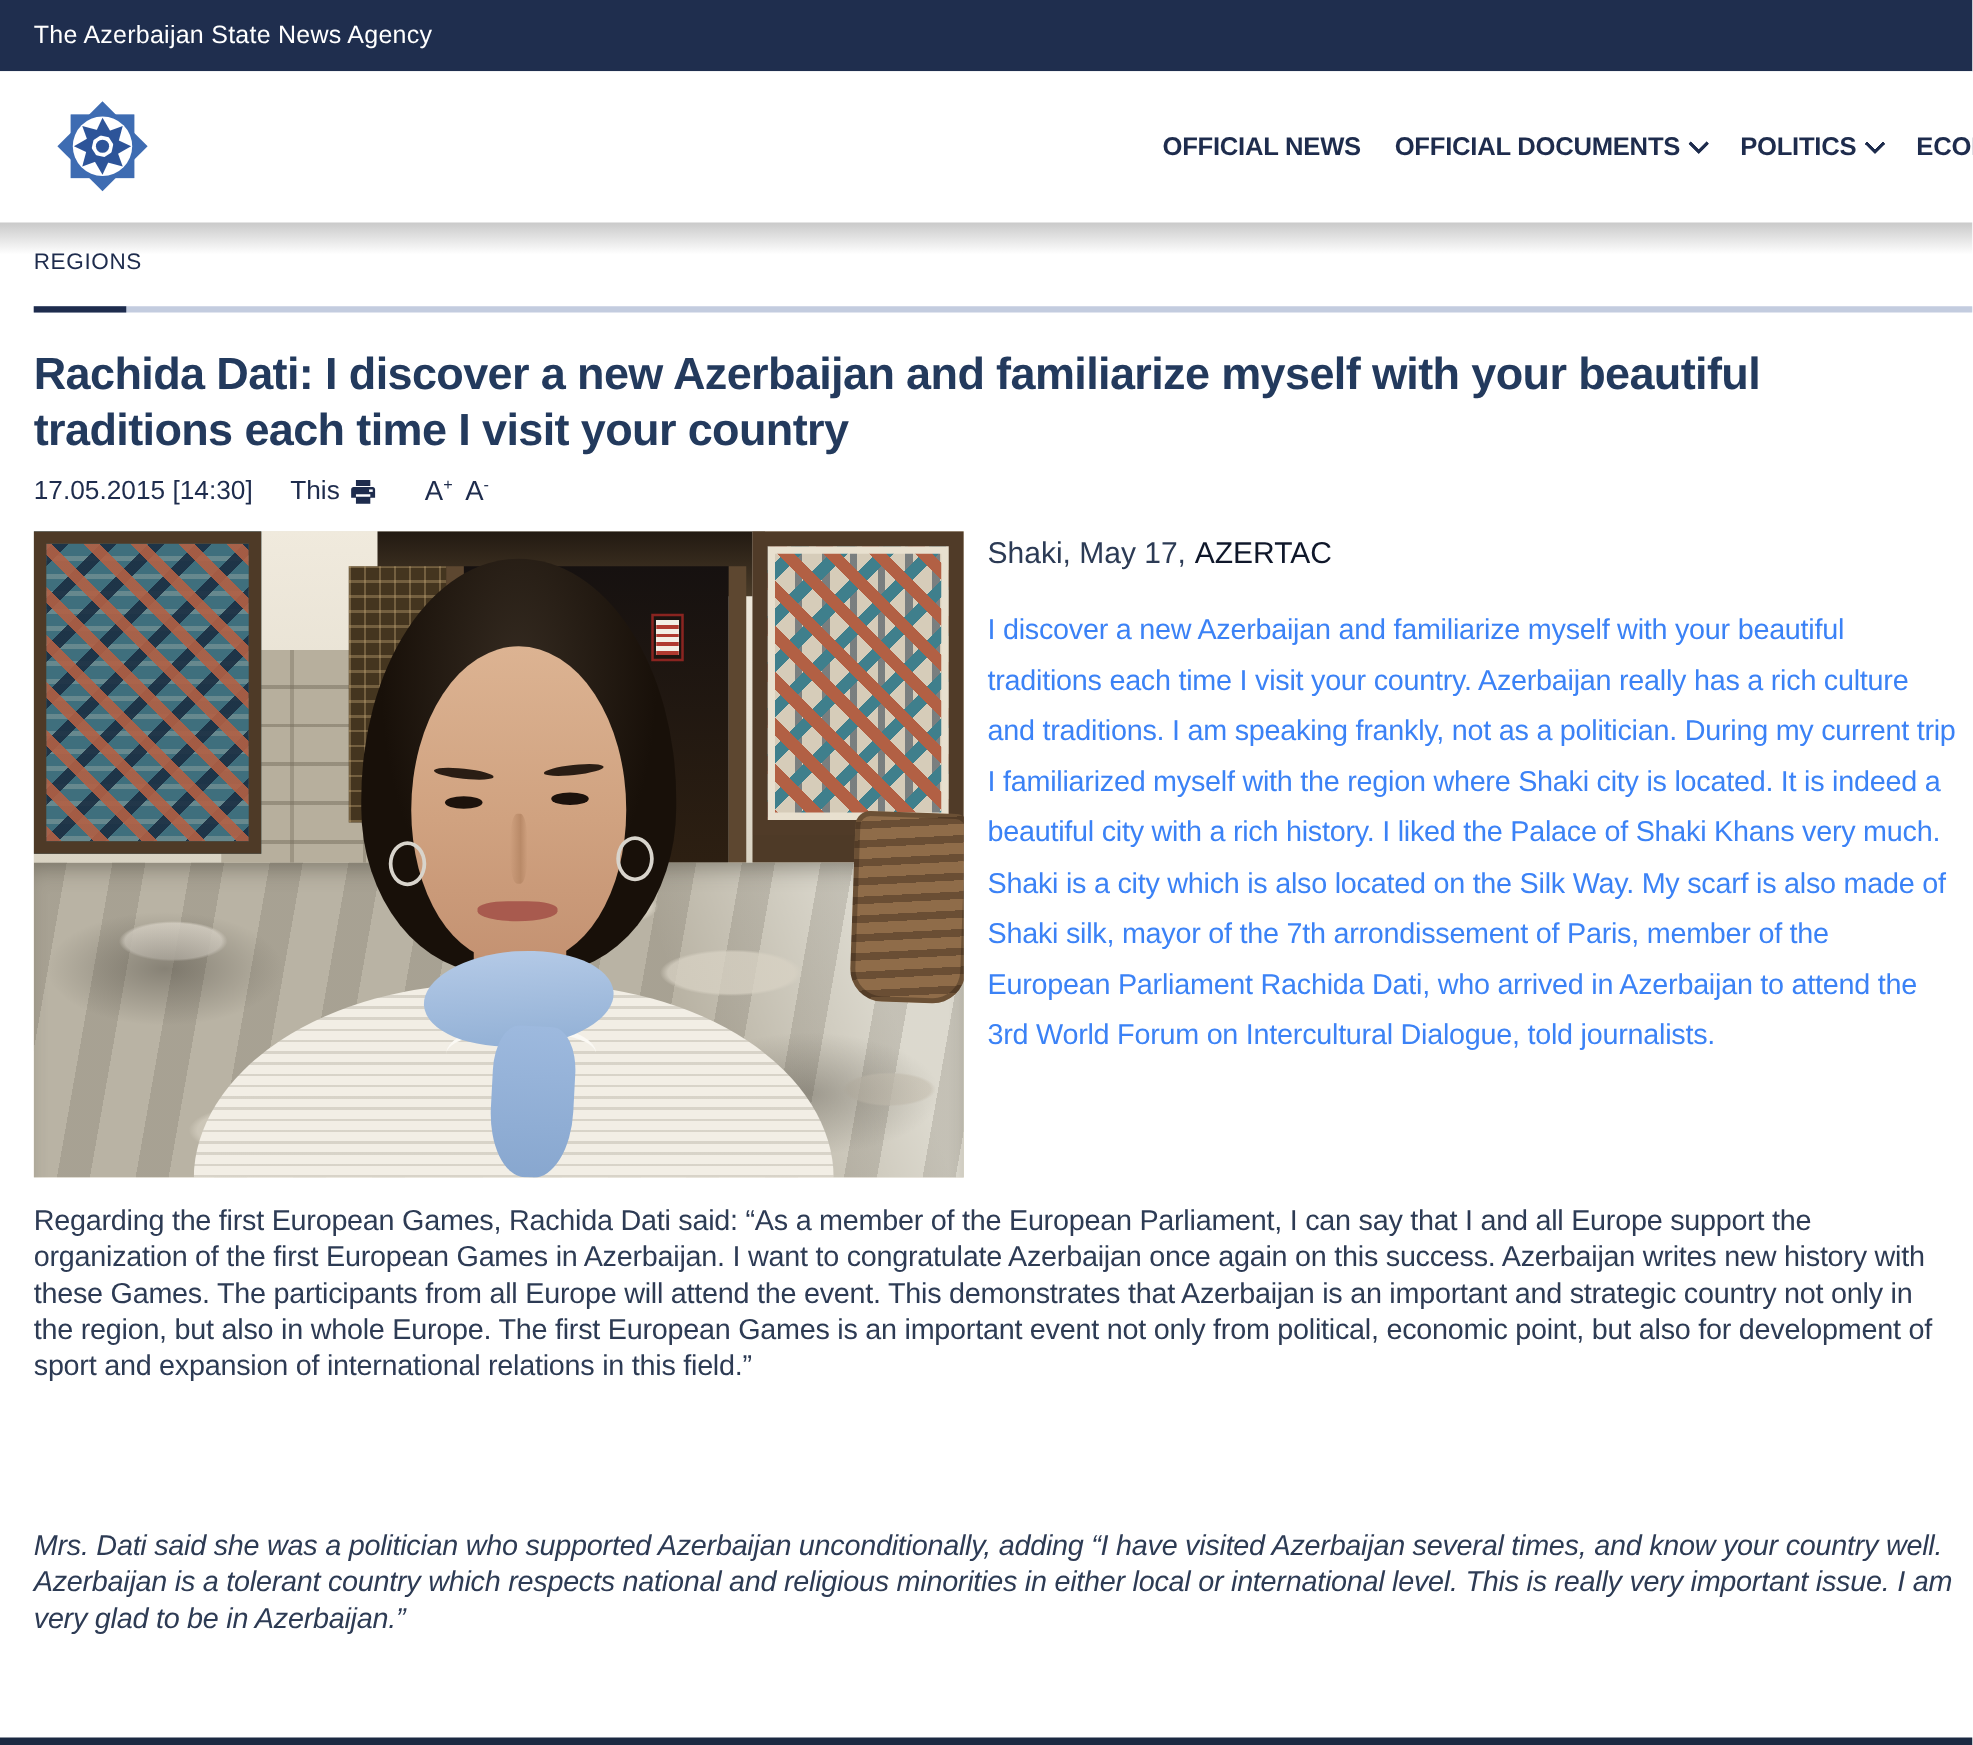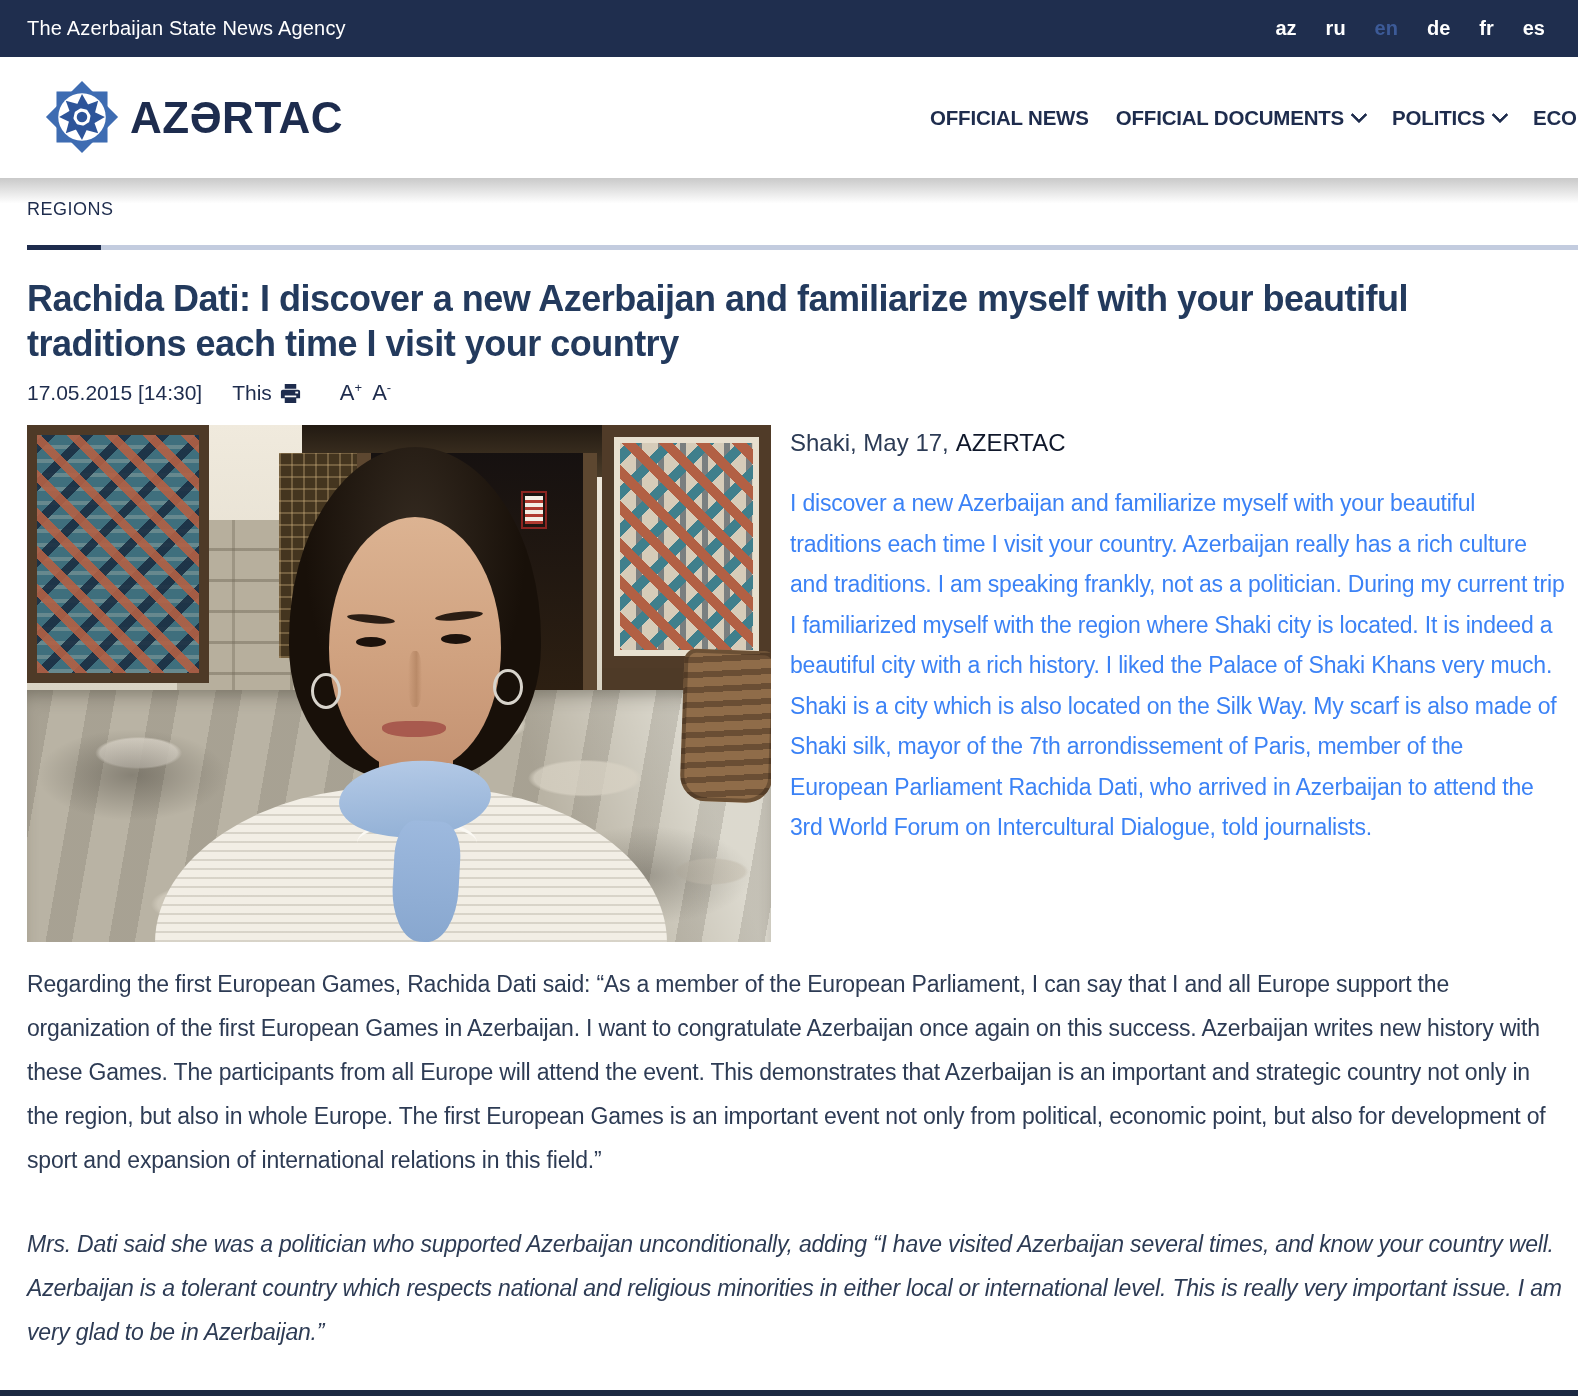--- a/index.html
+++ b/index.html
@@ -137,14 +137,6 @@
 
 <div class="topbar">
   <div class="topbar-title">The Azerbaijan State News Agency</div>
-  <div class="langs">
-    <span class="lang">az</span>
-    <span class="lang">ru</span>
-    <span class="lang active">en</span>
-    <span class="lang">de</span>
-    <span class="lang">fr</span>
-    <span class="lang">es</span>
-  </div>
 </div>
 
 <div class="header">

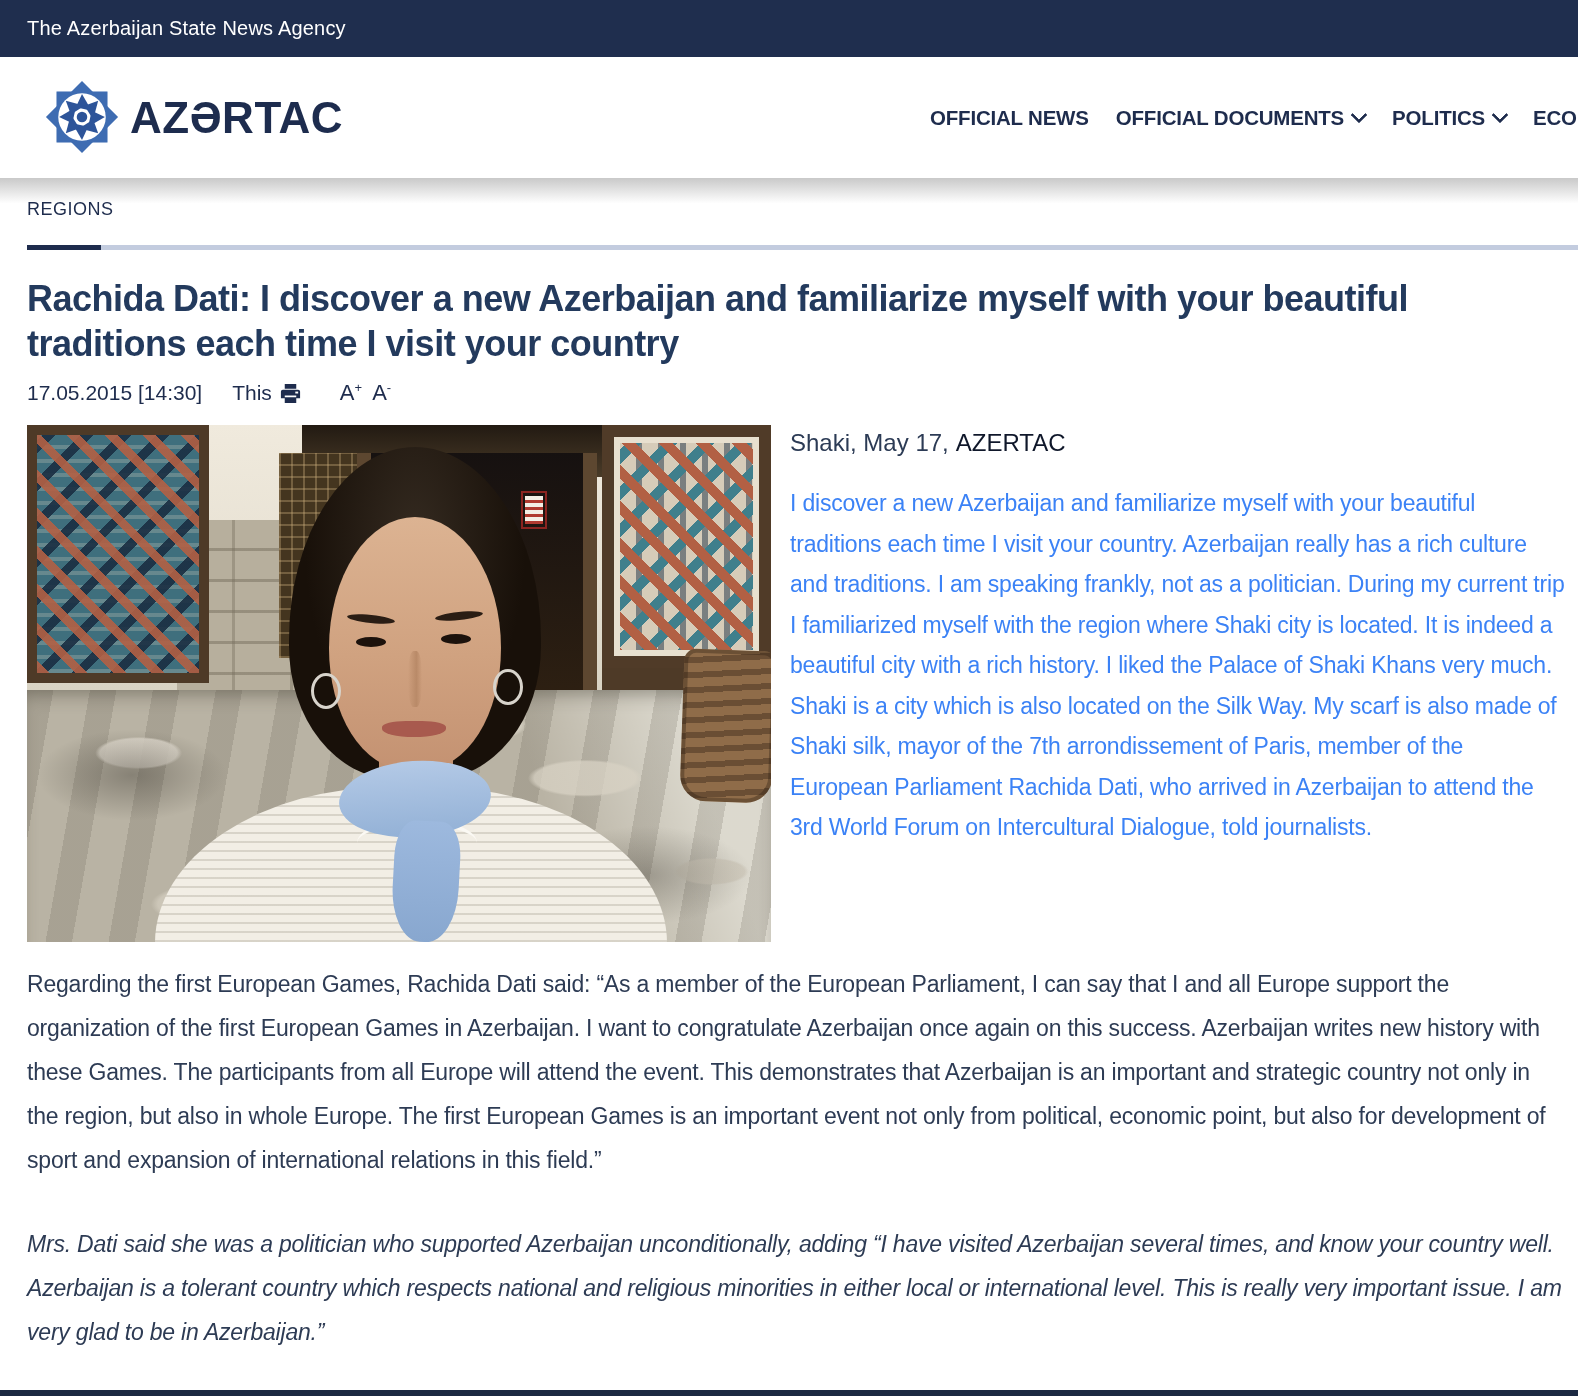--- a/index.html
+++ b/index.html
@@ -170,7 +170,6 @@
         <circle cx="81" cy="81" r="2.4"></circle>
     </g>
   </svg>
-  <div class="brand">AZƏRTAC</div>
   <div class="nav">
     <div class="nav-item">
       <span>OFFICIAL NEWS</span>

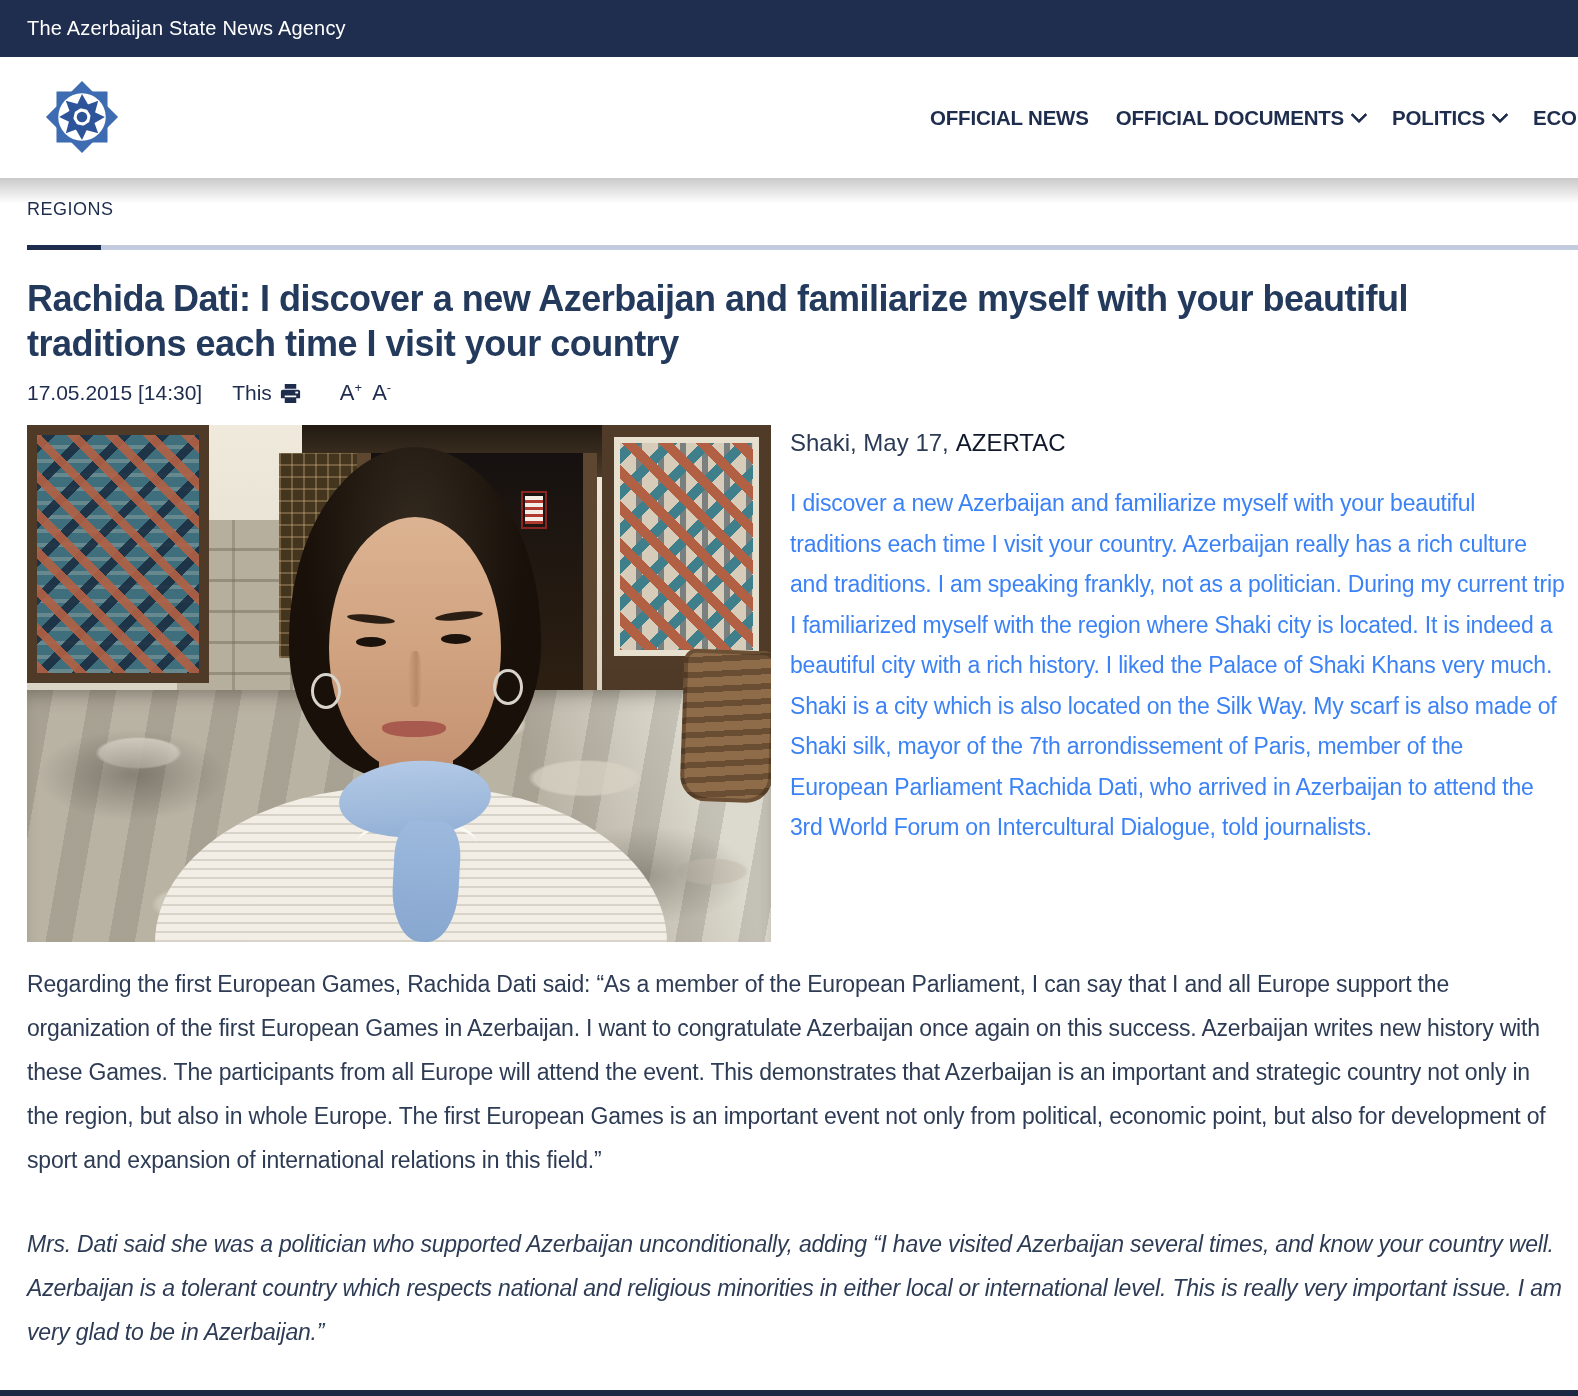--- a/index.html
+++ b/index.html
@@ -48,7 +48,7 @@
   .lead{position:absolute;left:790px;top:483px;width:775px;margin:0;
     font-size:23px;line-height:40.5px;color:#3b82f6;letter-spacing:-.2px;}
   .para{position:absolute;left:27px;width:1538px;margin:0;
-    font-size:23px;line-height:44px;color:#2d3b54;letter-spacing:-.2px;}
+    font-size:23px;line-height:29px;color:#2d3b54;letter-spacing:-.2px;}
   .para2{top:962px;}
   .para3{top:1222px;font-style:italic;}
   .footer-bar{position:absolute;top:1390px;left:0;width:1578px;height:6px;background:#1b2942;}

